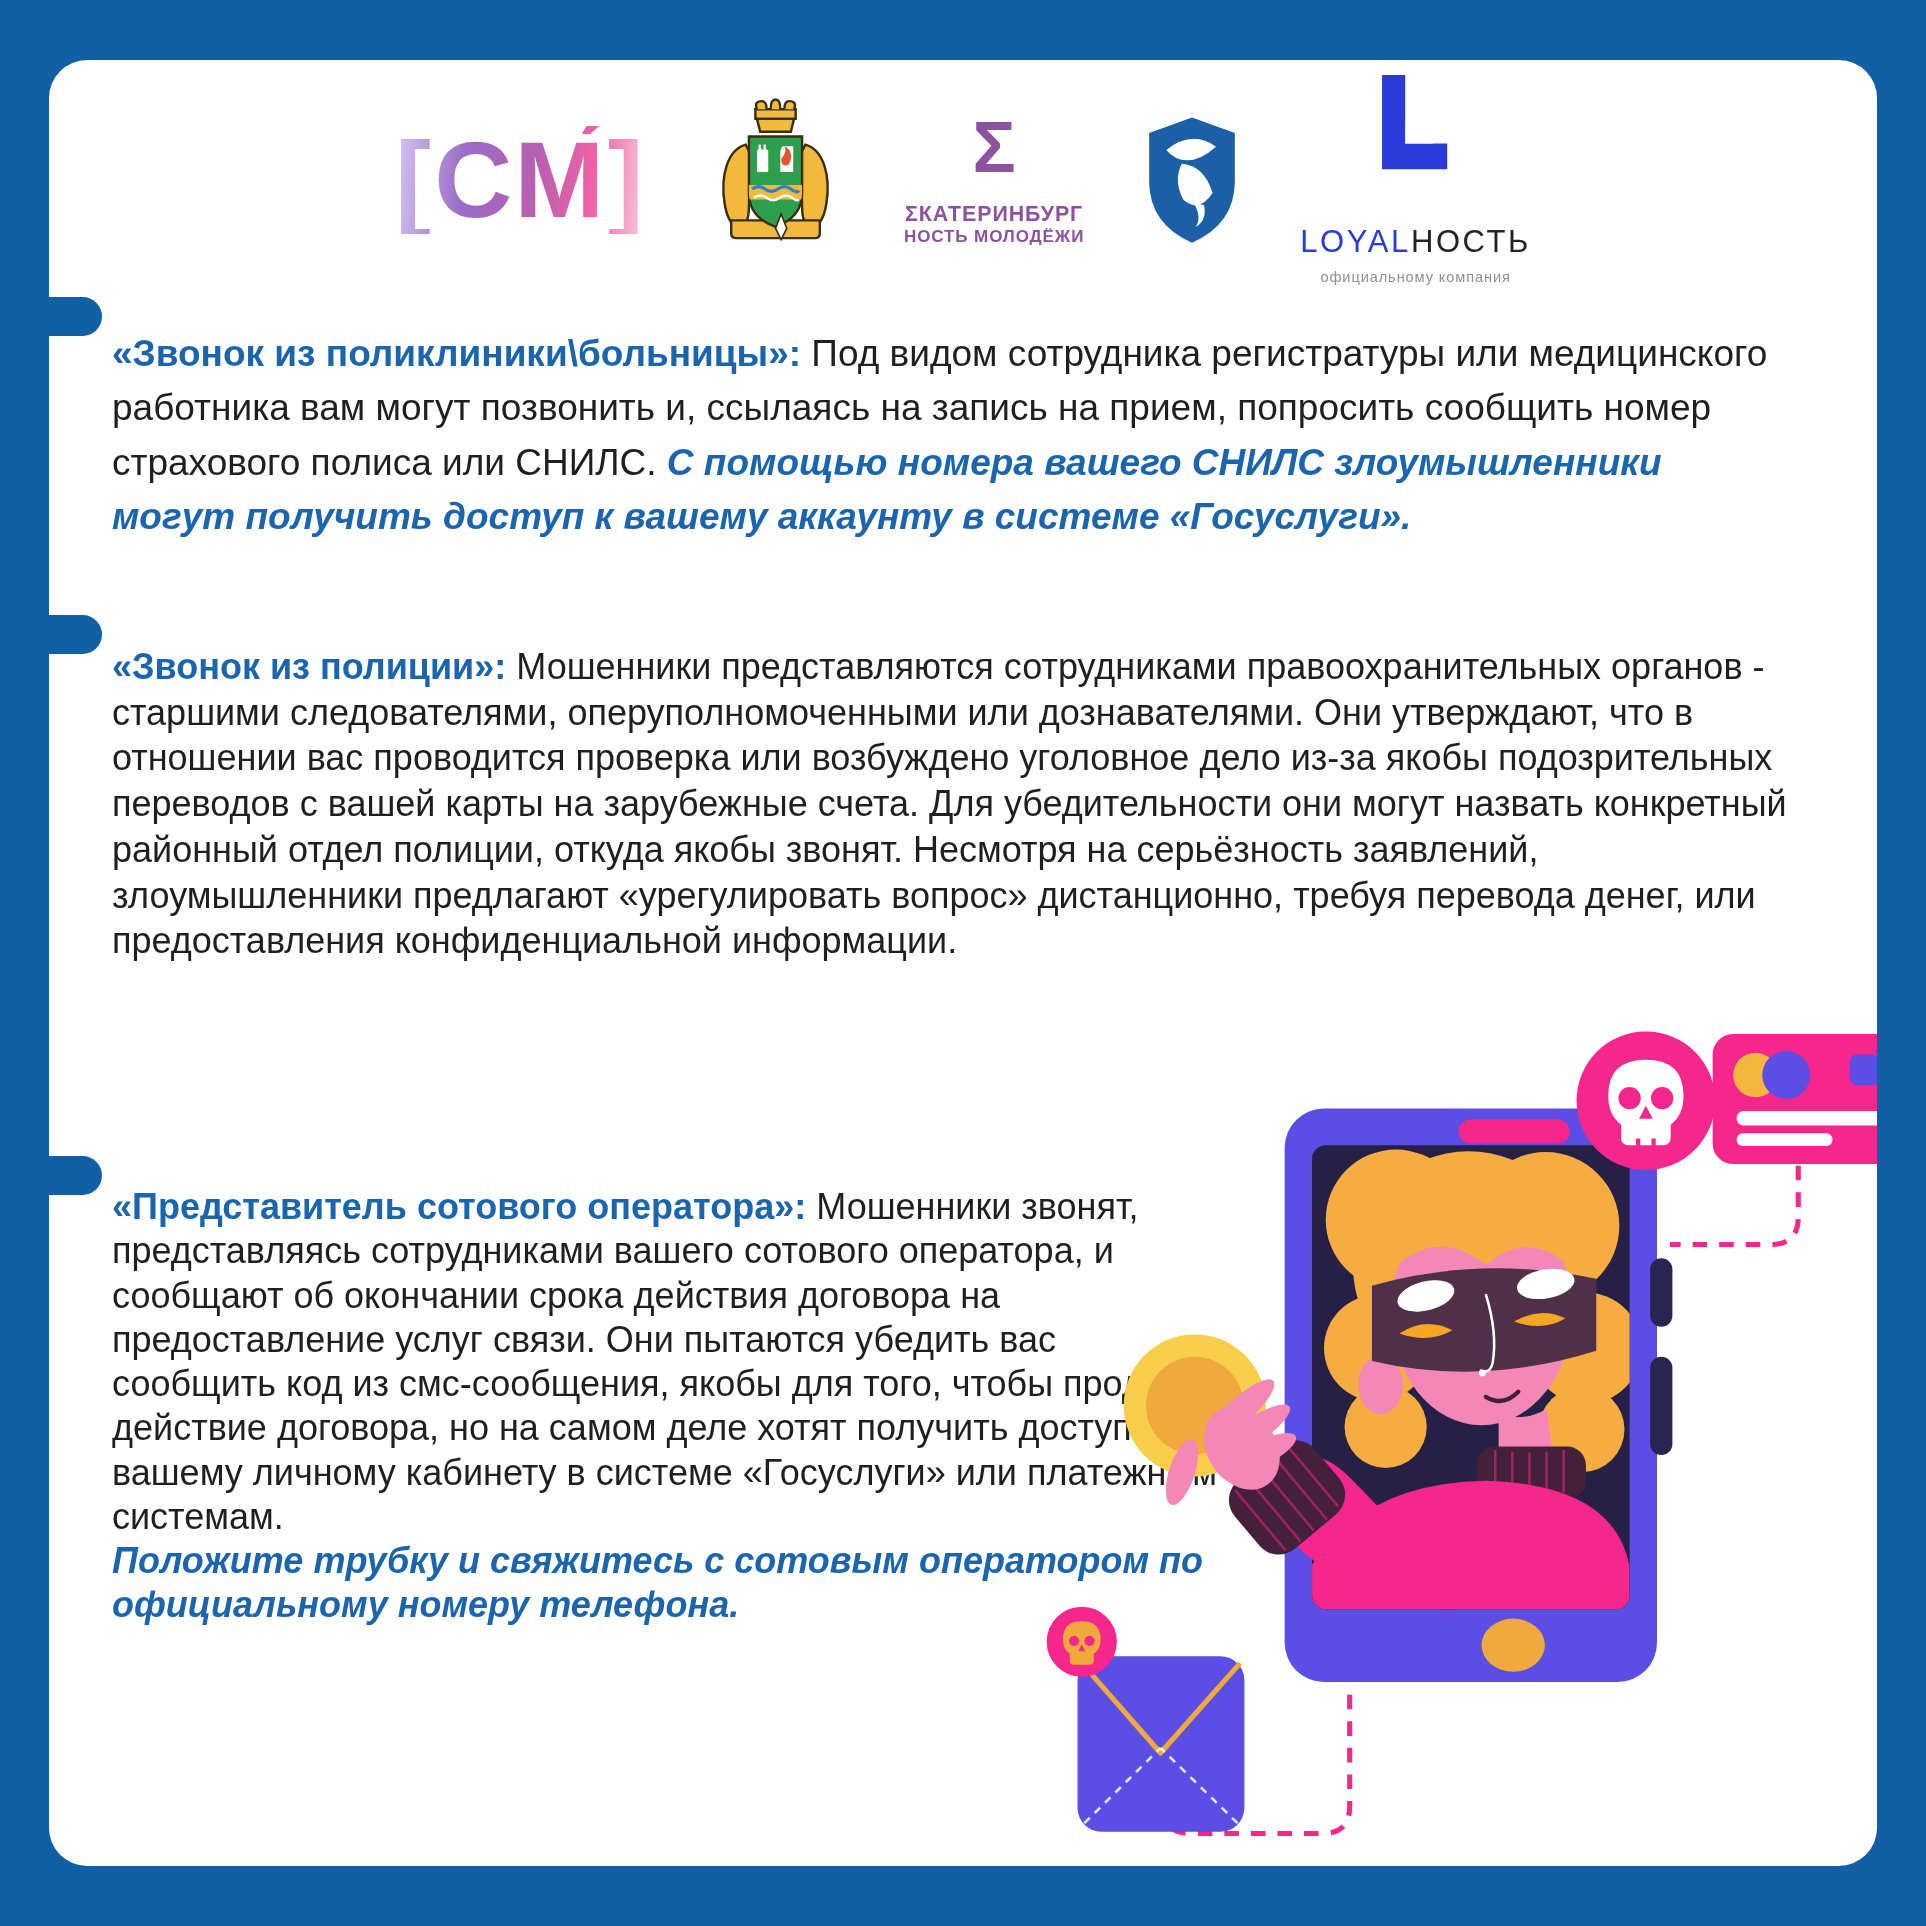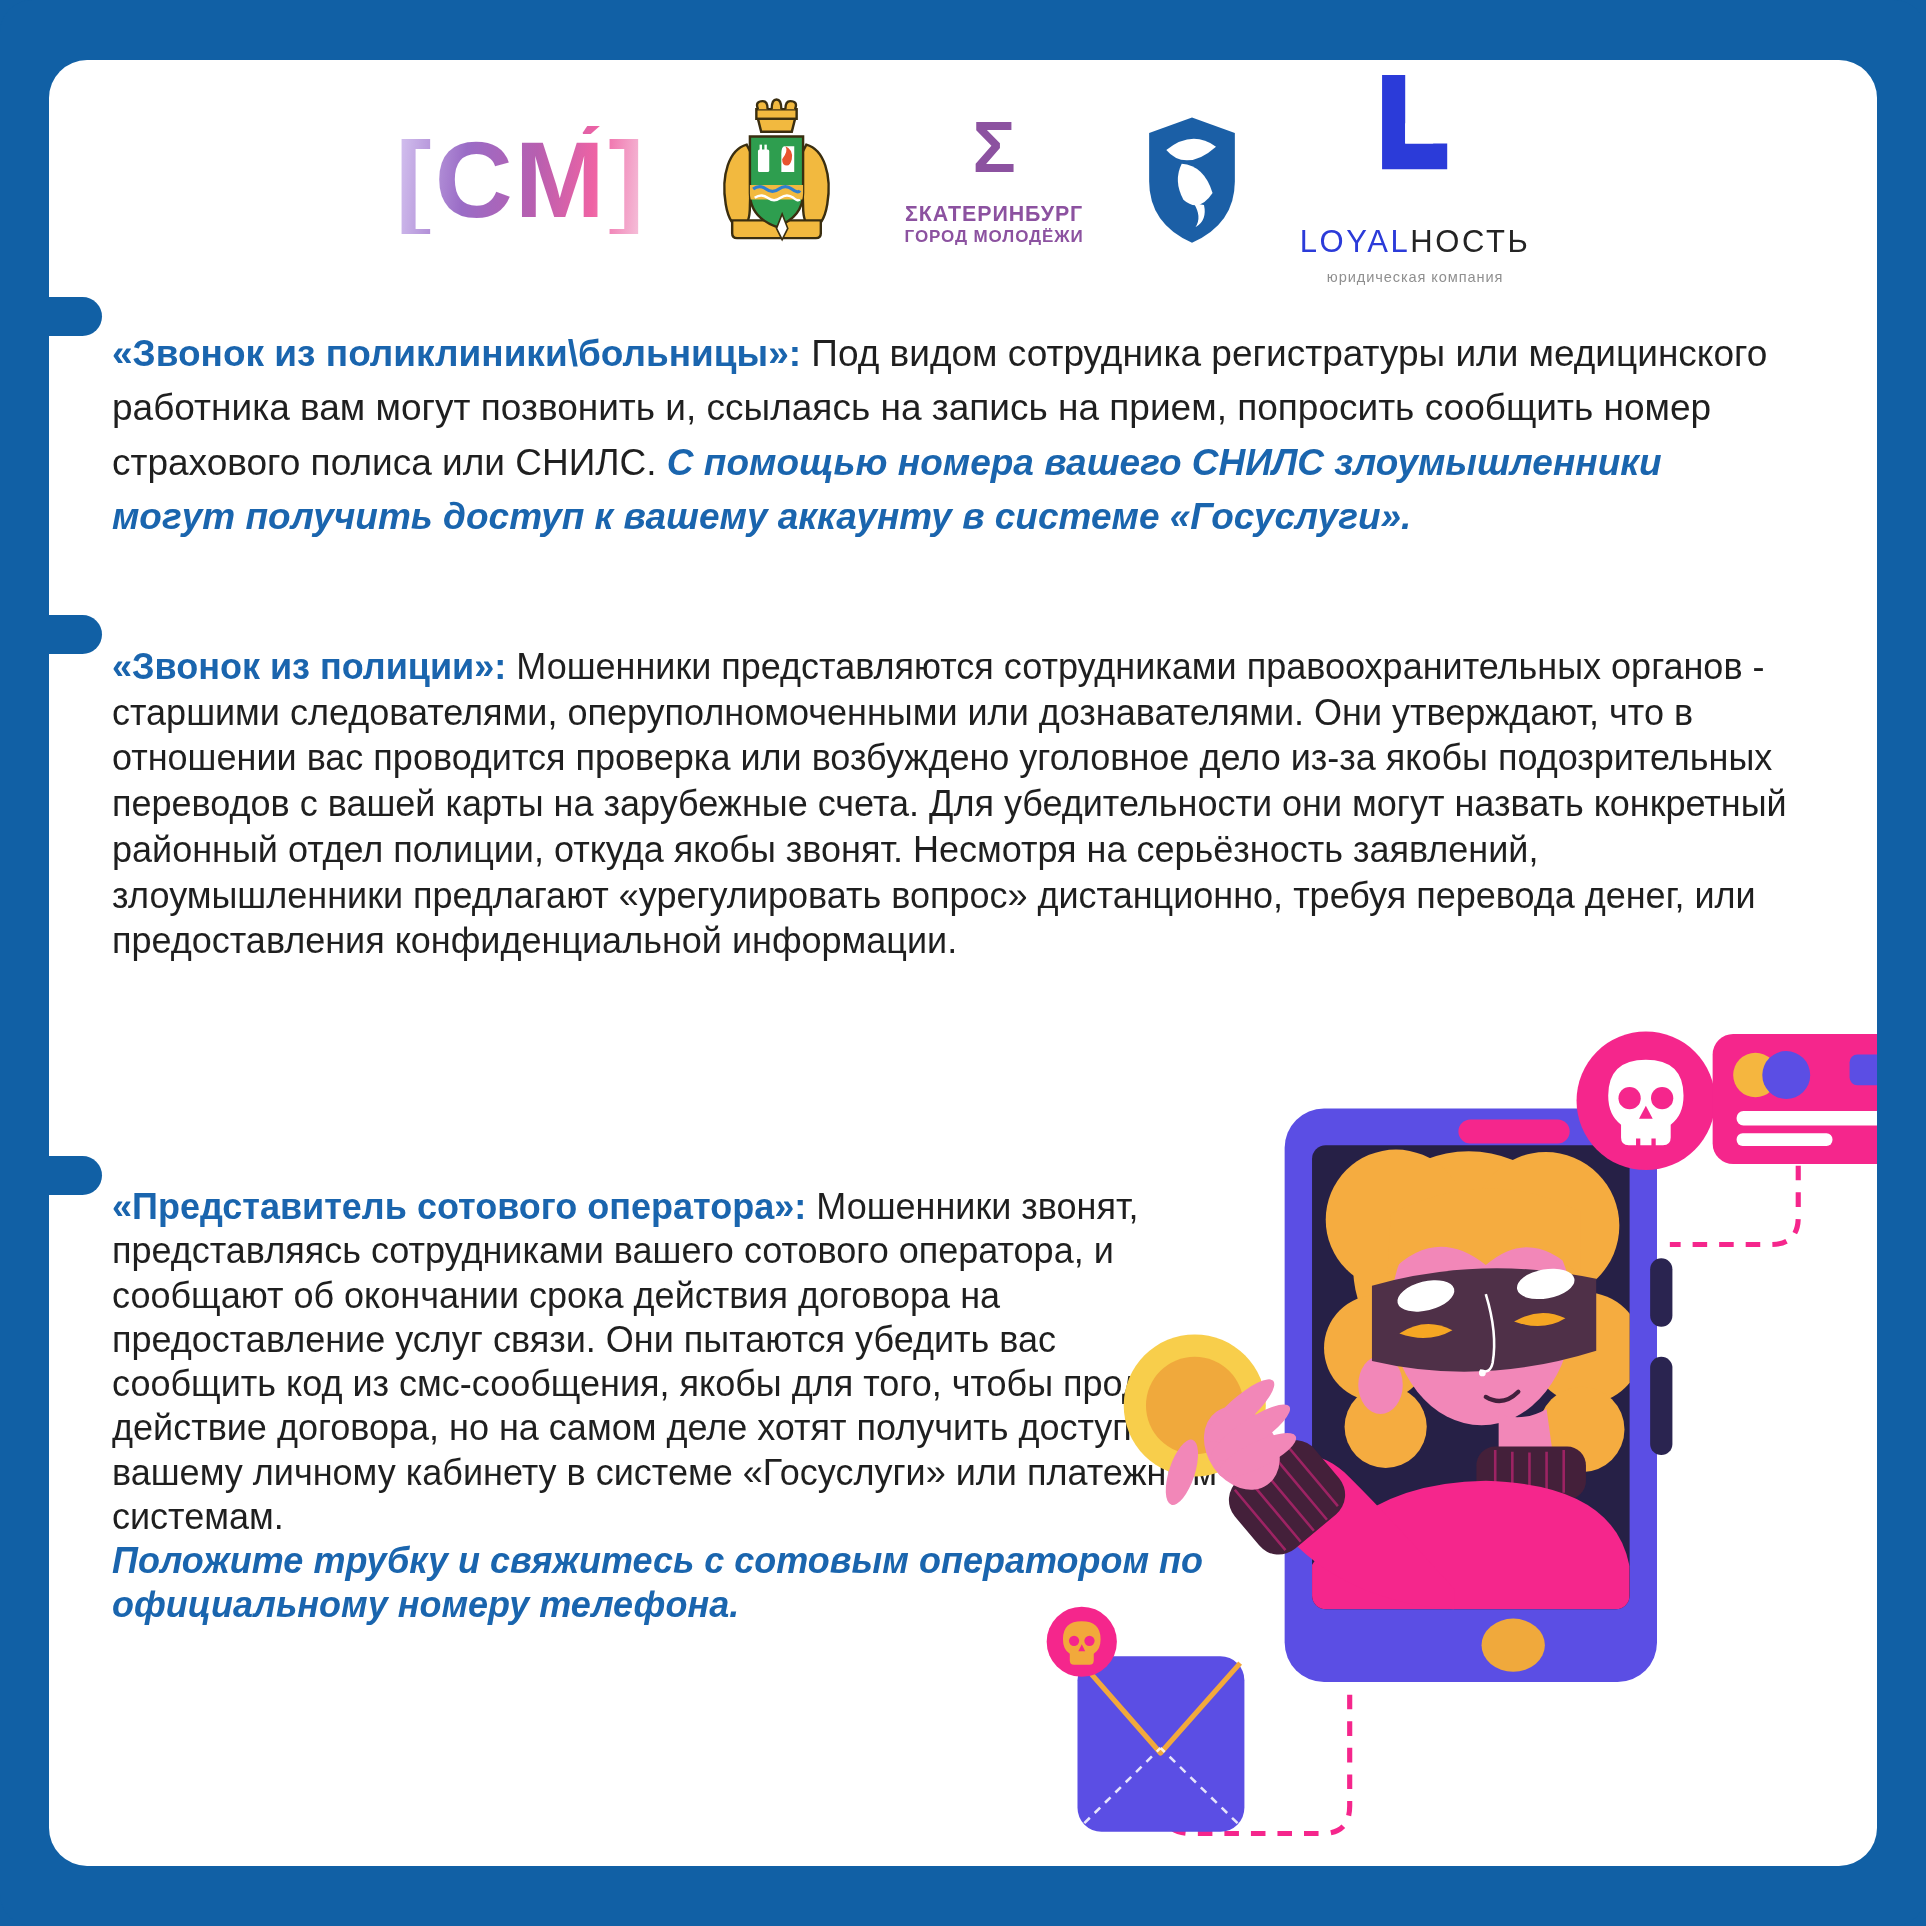--- a/index.html
+++ b/index.html
@@ -78,7 +78,7 @@
       <div class="logo-ekb">
         <div class="sigma">Σ</div>
         <div class="ekb-l1">ΣКАТЕРИНБУРГ</div>
-        <div class="ekb-l2">ГОРОД МОЛОДЁЖИ</div>
+        <div class="ekb-l2">НОСТЬ МОЛОДЁЖИ</div>
       </div>
 
       <svg width="96" height="133" viewBox="0 0 112 155">

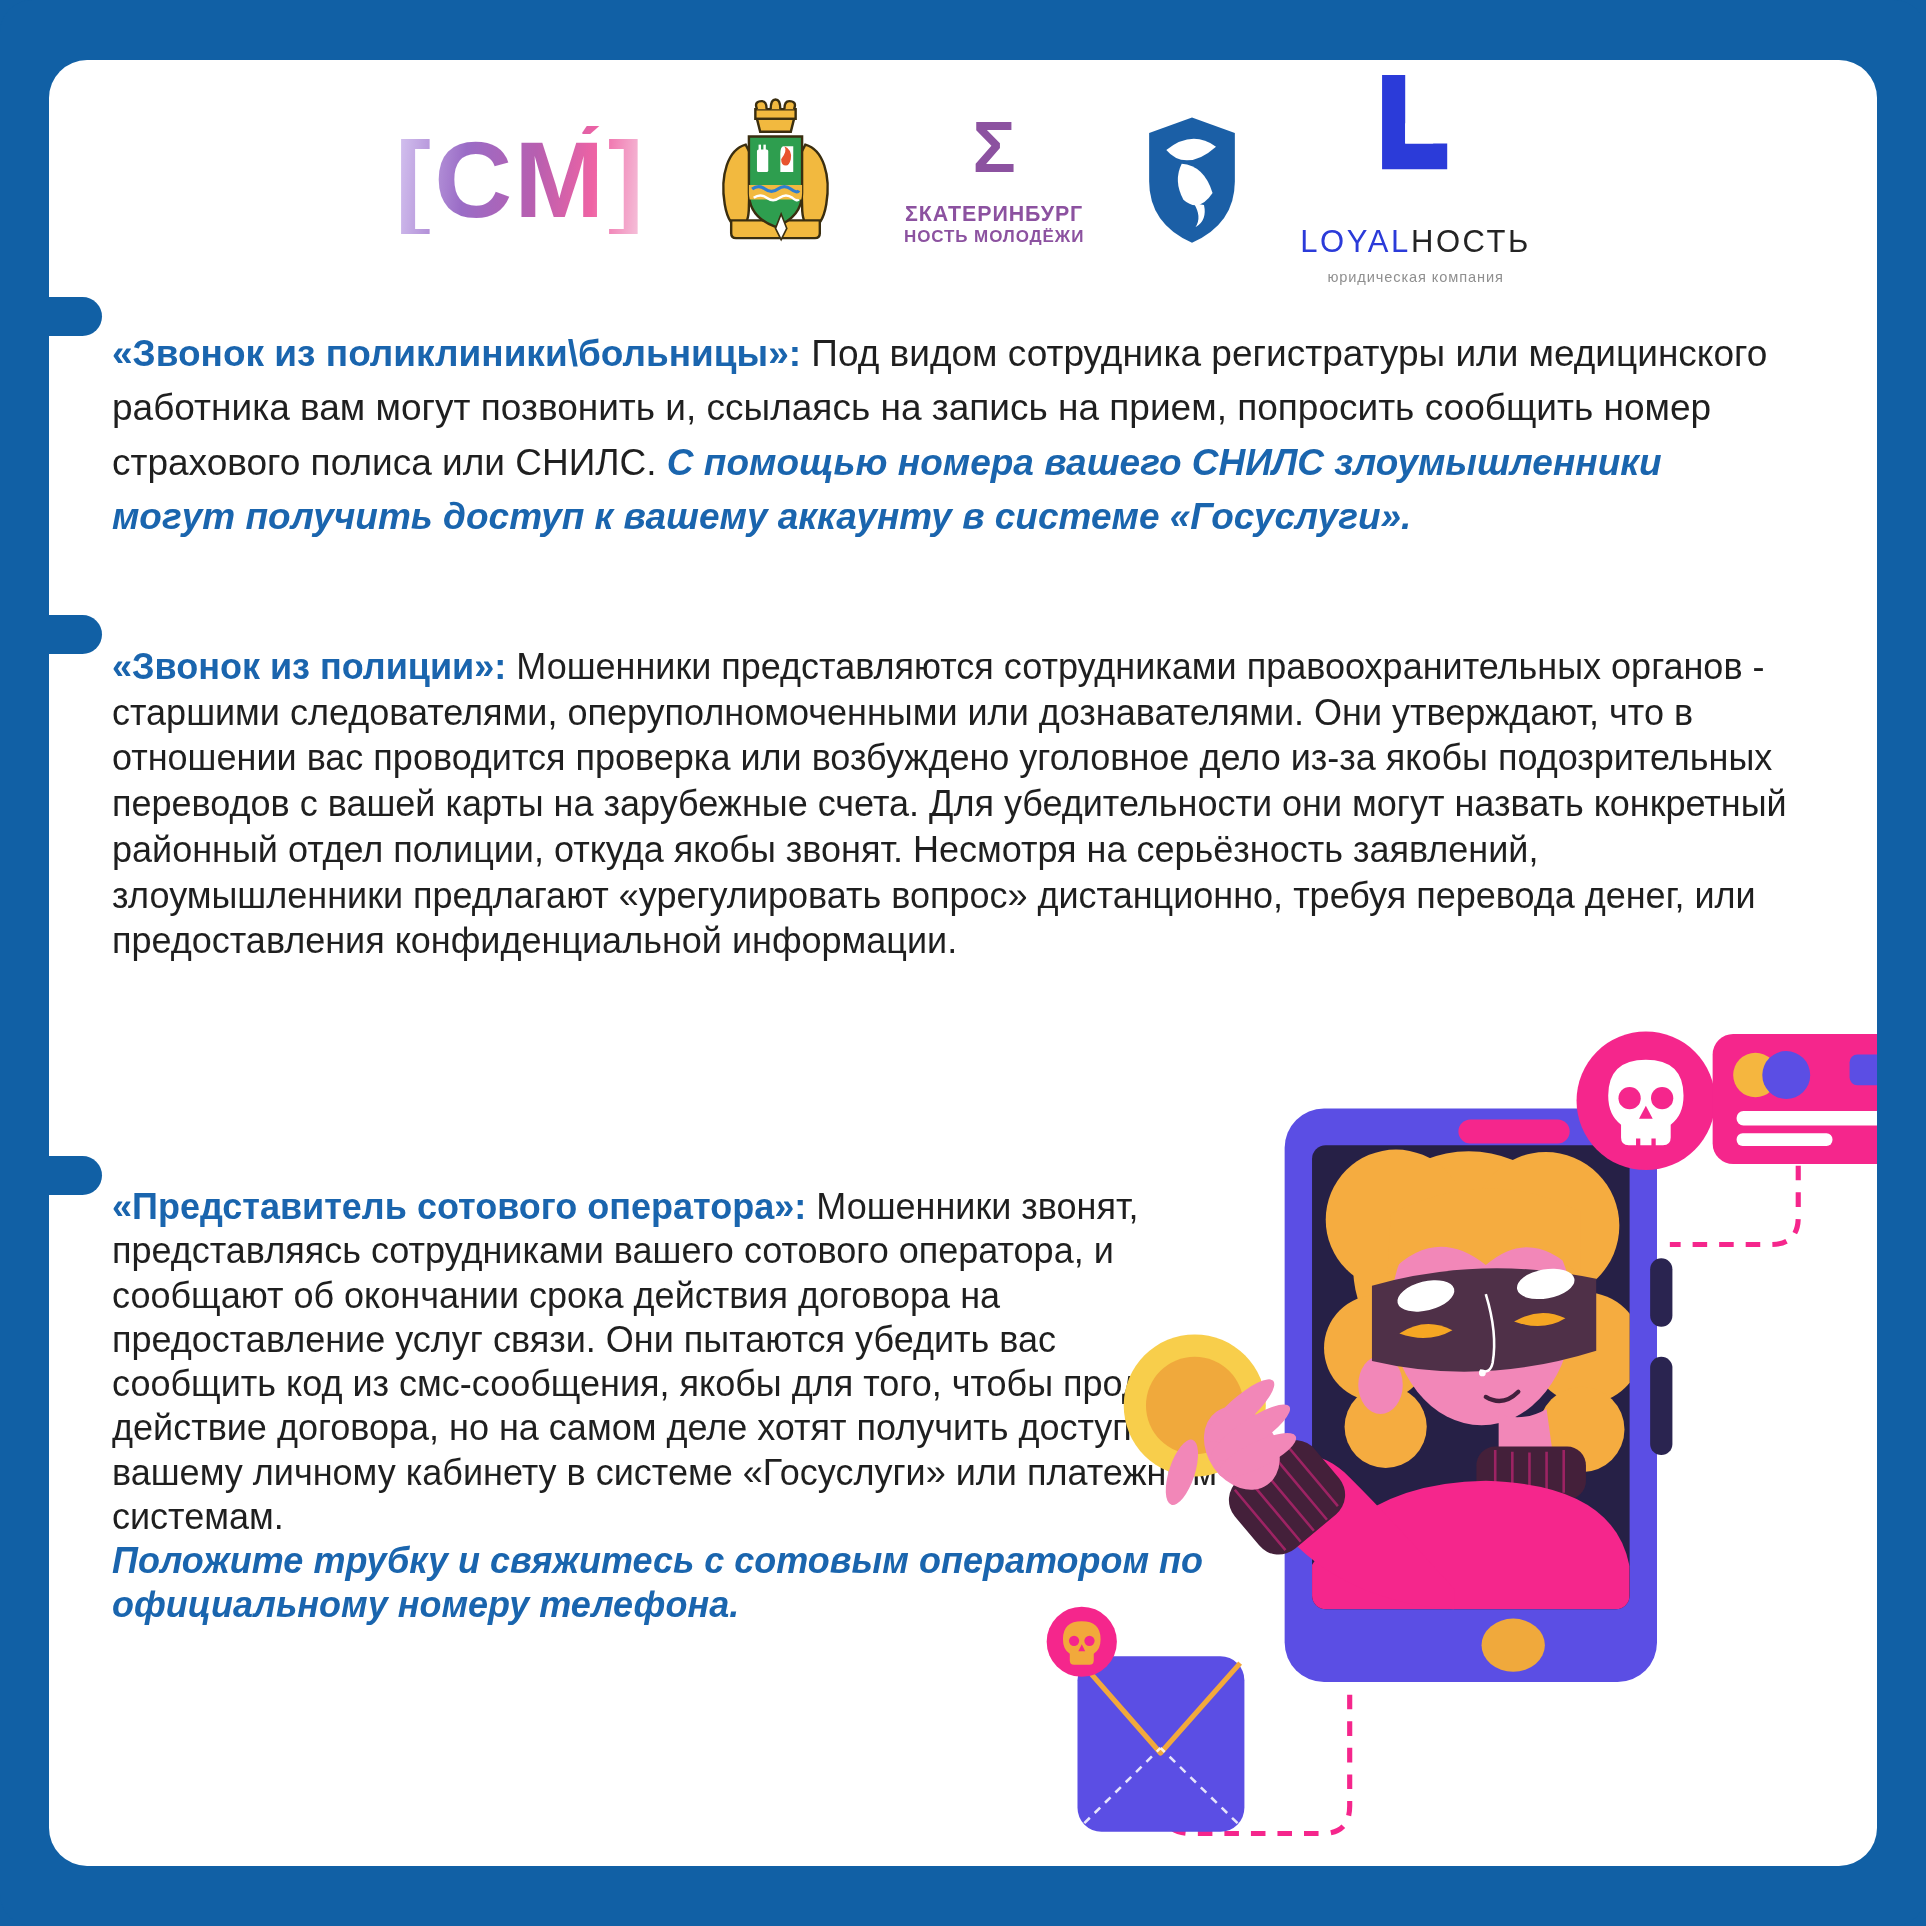--- a/index.html
+++ b/index.html
@@ -100,7 +100,7 @@
         <div class="loyal-word">
           <span>LOYAL</span><span class="dark">НОСТЬ</span>
         </div>
-        <div class="loyal-sub">юридическая компания</div>
+        <div class="loyal-sub">официальному компания</div>
       </div>
     </header>
 

